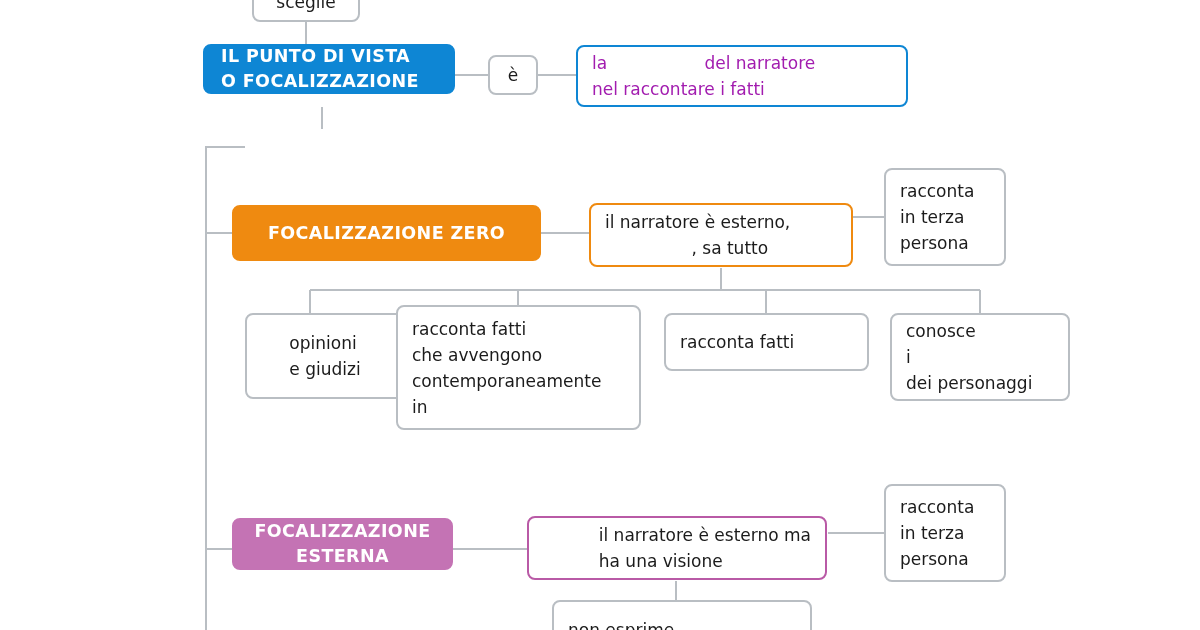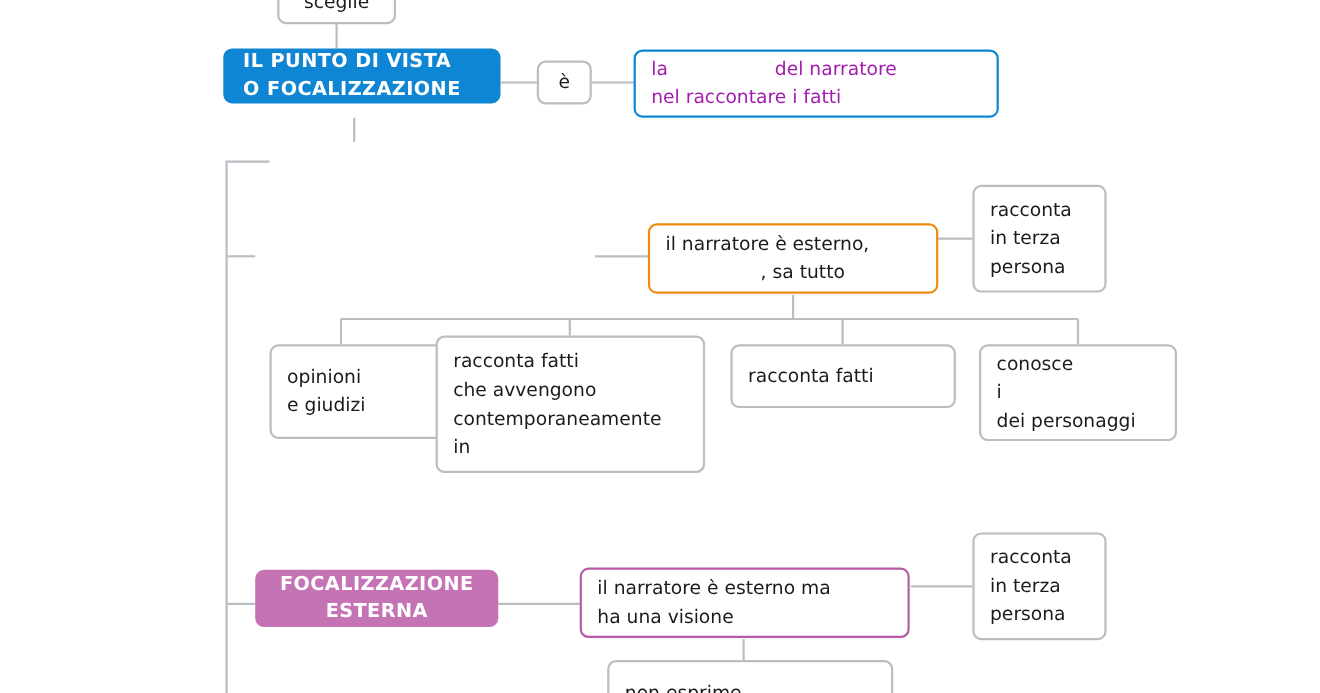--- a/index.html
+++ b/index.html
@@ -165,6 +165,9 @@
   </div>
 
 
+  <div class="node orange-fill center" style="left:232px; top:205px; width:309px; height:56px;">
+    <span class="txt">FOCALIZZAZIONE ZERO</span>
+  </div>
 
   <div class="node orange-outline" style="left:589px; top:203px; width:264px; height:64px;">
     <span class="txt">il narratore è esterno,

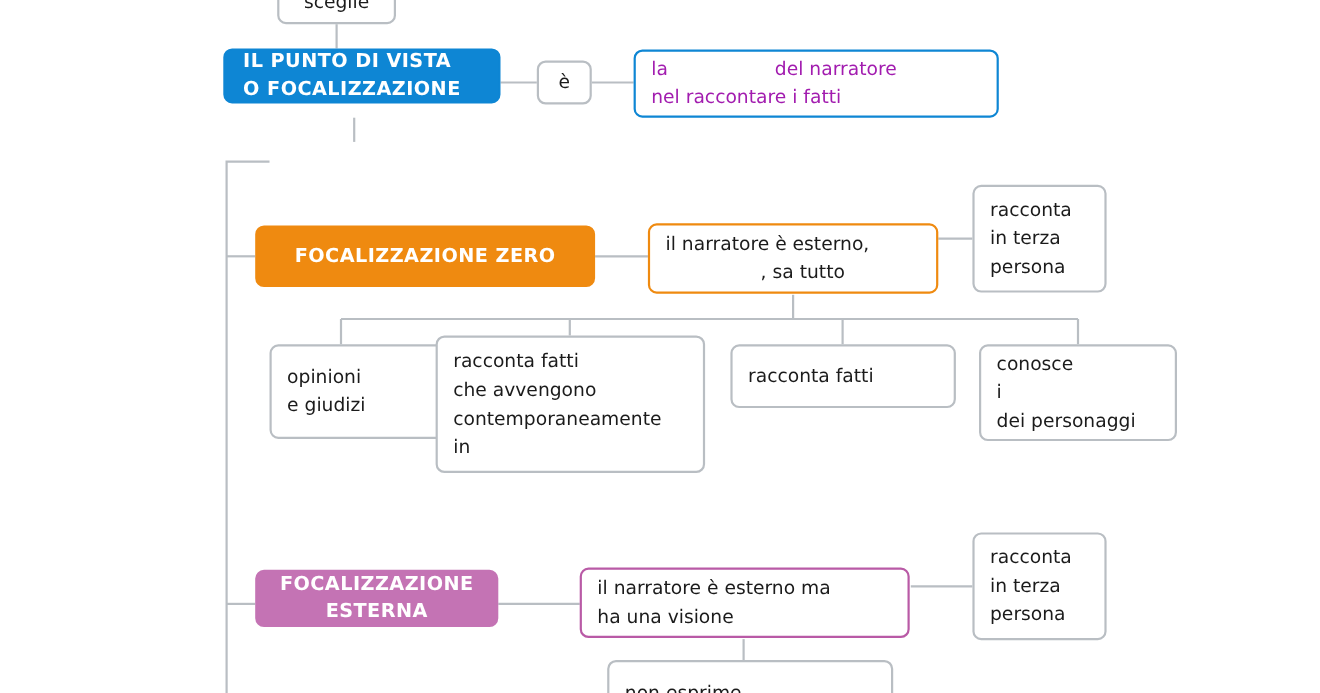--- a/index.html
+++ b/index.html
@@ -180,7 +180,7 @@
 persona</span>
   </div>
 
-  <div class="node plain" style="left:245px; top:313px; width:160px; height:86px;">
+  <div class="node plain" style="left:245px; top:313px; width:160px; height:86px;align-items:center;">
     <span class="txt">opinioni
 e giudizi</span>
   </div>

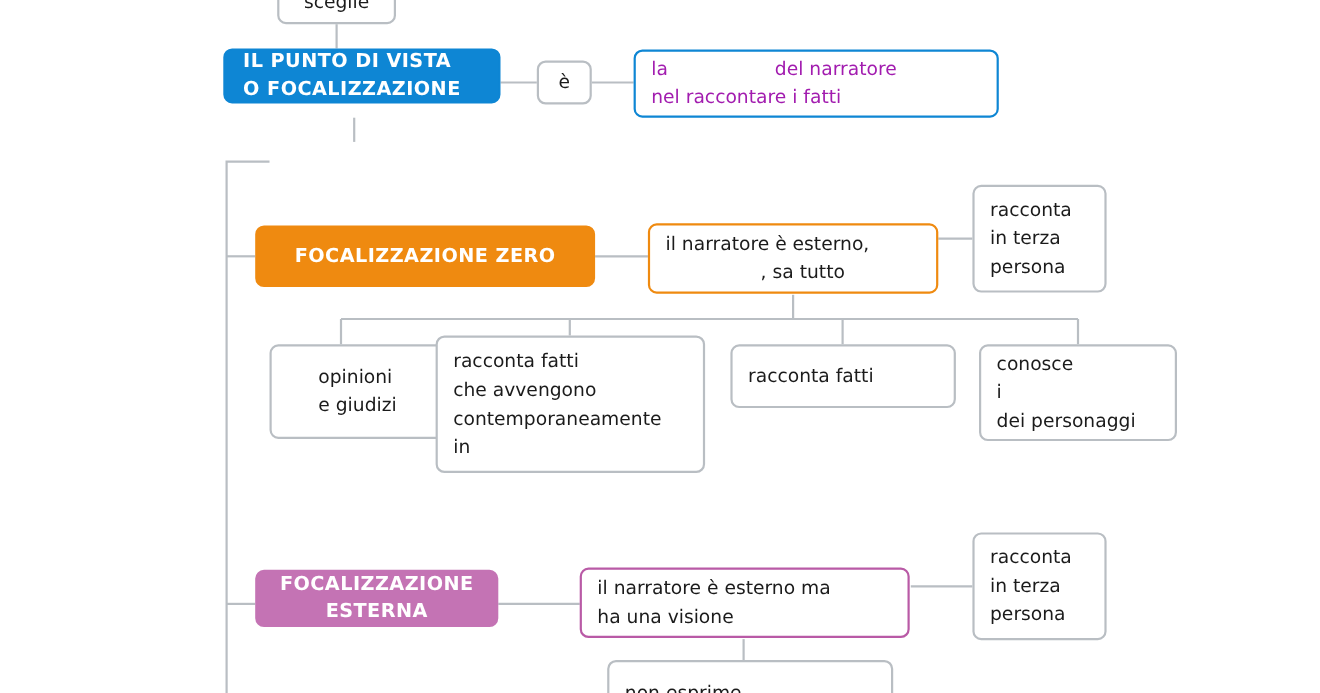--- a/index.html
+++ b/index.html
@@ -207,7 +207,7 @@
 ESTERNA</span>
   </div>
 
-  <div class="node purple-outline" style="left:527px; top:516px; width:300px; height:64px;">
+  <div class="node purple-outline" style="left:527px; top:516px; width:300px; height:64px;align-items:flex-end;">
     <span class="txt">il narratore è esterno ma
 ha una visione</span>
   </div>

